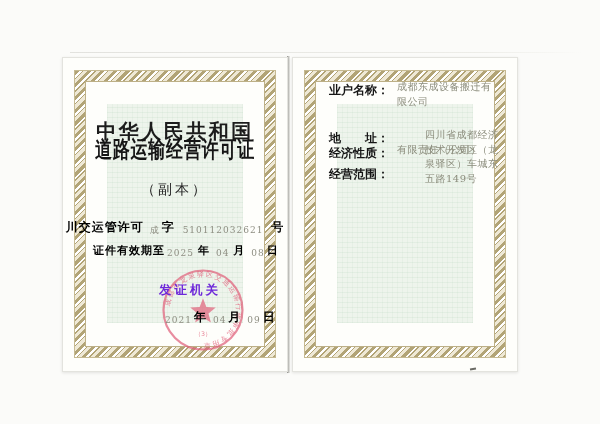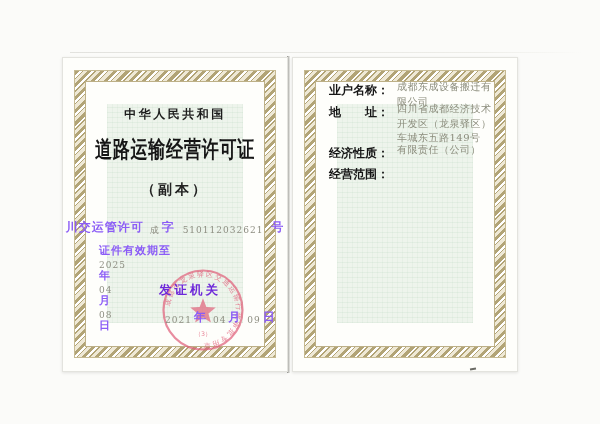--- a/index.html
+++ b/index.html
@@ -43,9 +43,9 @@
   }
   
   .nat-title{
-    position:absolute;left:0;right:0;top:48px;text-align:center;
+    position:absolute;left:0;right:0;top:60px;text-align:center;
     font-family:"DejaVu Serif","Liberation Serif",serif;
-    font-size:12px;font-weight:700;color:#1c1c1c;letter-spacing:2.5px;
+    font-size:20px;font-weight:700;color:#1c1c1c;letter-spacing:2.5px;
   }
   .cert-title{position:absolute;left:0;right:0;top:76px;text-align:center;}
   .cert-title span{

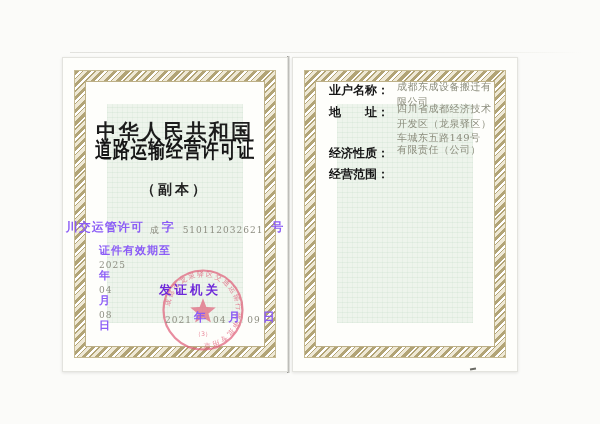--- a/index.html
+++ b/index.html
@@ -170,7 +170,7 @@
     <span class="field-value">成都东成设备搬迁有限公司</span>
   </div>
 
-  <div class="field-row" style="top:46px;">
+  <div class="field-row" style="top:72px;gap:28px;">
     <span class="field-label">地　　址：</span>
     <span class="field-value">四川省成都经济技术开发区（龙泉驿区）车城东五路149号</span>
   </div>

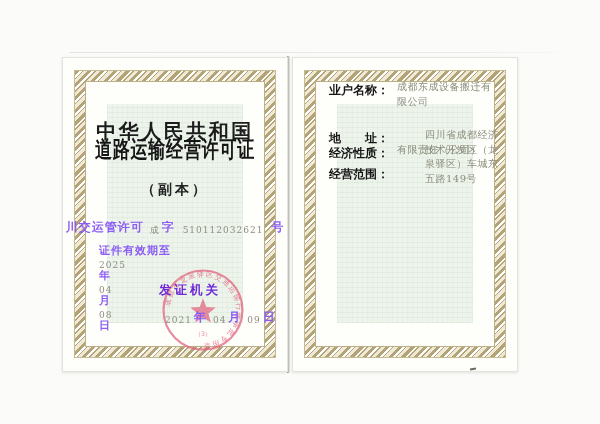--- a/index.html
+++ b/index.html
@@ -55,7 +55,7 @@
   .copy-label{
     position:absolute;left:0;right:0;top:123px;text-align:center;
     font-family:"DejaVu Serif","Liberation Serif",serif;
-    font-size:14px;font-weight:700;color:#222;letter-spacing:3px;
+    font-size:14px;font-weight:400;color:#222;letter-spacing:3px;
   }
   .license-row,.validity-row{
     position:absolute;display:flex;align-items:baseline;white-space:nowrap;

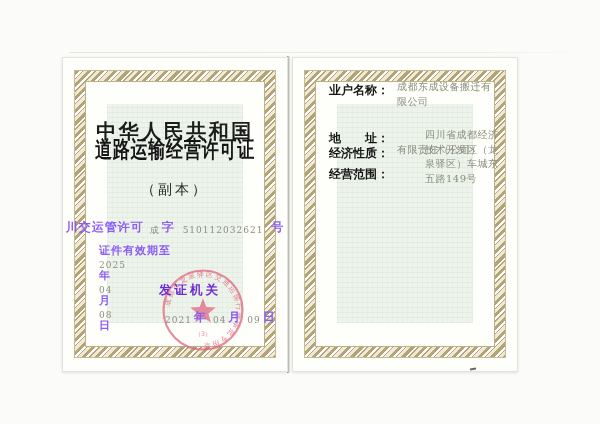--- a/index.html
+++ b/index.html
@@ -62,7 +62,7 @@
   }
   .license-row{top:161px;left:0;right:0;justify-content:center;}
   .validity-row{top:185px;left:30px;flex-direction:column;}
-  .b-label{font-size:12px;font-weight:700;color:#8b5cf6;letter-spacing:1px;}
+  .b-label{font-size:12px;font-weight:700;color:#000000;letter-spacing:1px;}
   .b-label.sm{font-size:11px;}
   .gray-num{
     font-family:"DejaVu Serif","Liberation Serif",serif;

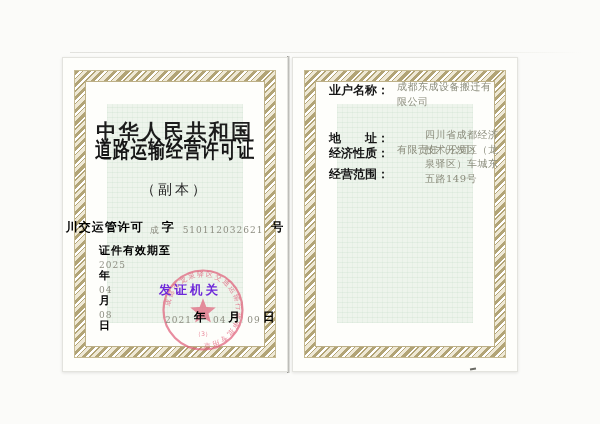--- a/index.html
+++ b/index.html
@@ -61,7 +61,7 @@
     position:absolute;display:flex;align-items:baseline;white-space:nowrap;
   }
   .license-row{top:161px;left:0;right:0;justify-content:center;}
-  .validity-row{top:185px;left:30px;flex-direction:column;}
+  .validity-row{top:185px;left:30px;}
   .b-label{font-size:12px;font-weight:700;color:#000000;letter-spacing:1px;}
   .b-label.sm{font-size:11px;}
   .gray-num{

